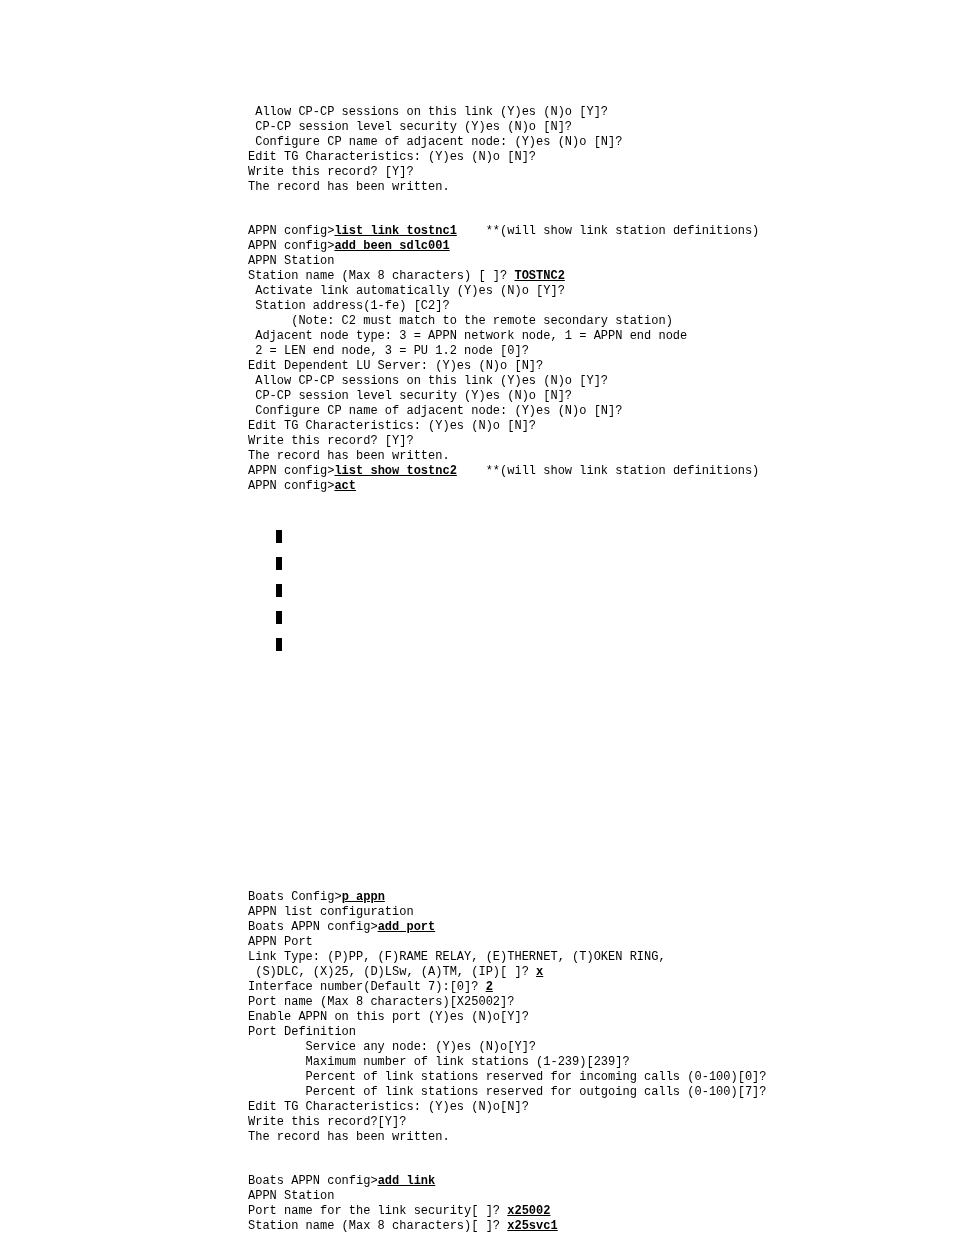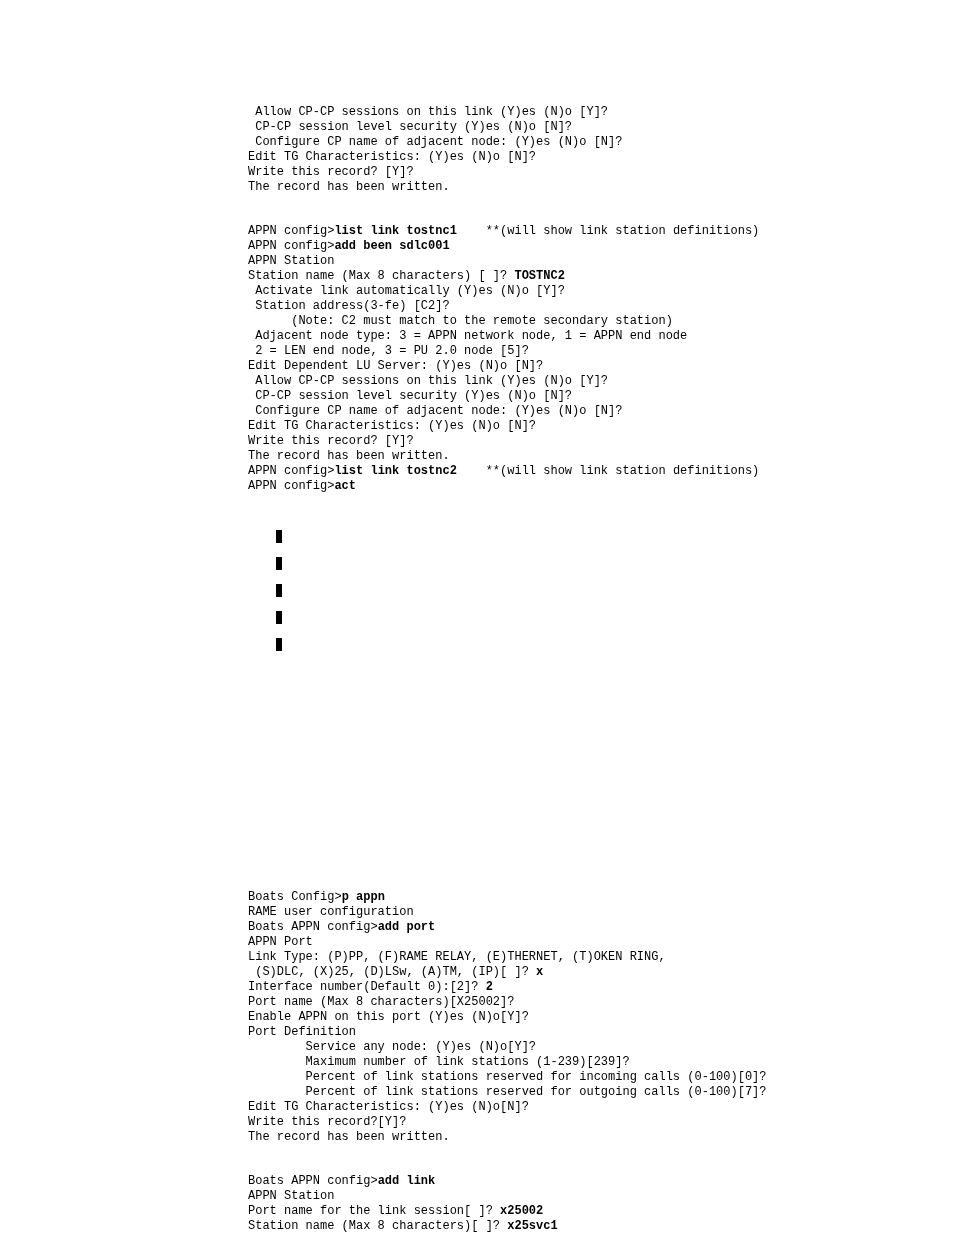--- a/index.html
+++ b/index.html
@@ -20,7 +20,7 @@
     white-space: pre;
     margin: 0;
   }
-  .b { font-weight: bold; }
+  .b { font-weight: bold; text-decoration: underline; }
   .sectiongap { height: 14px; }
   .biggap { height: 210px; }
   .revbars {

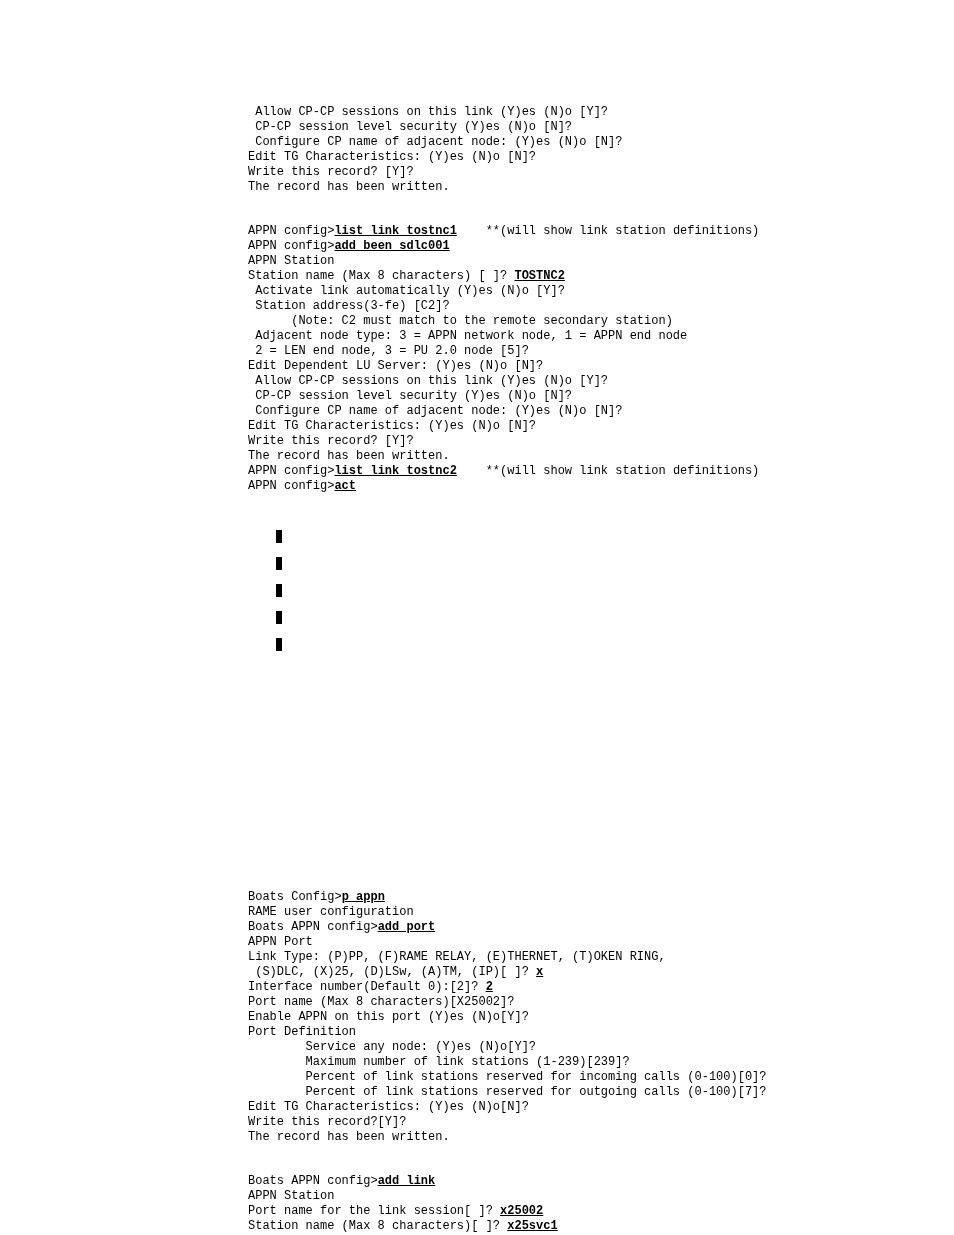--- a/index.html
+++ b/index.html
@@ -53,7 +53,7 @@
 <span>APPN Station</span>
 <span>Station name (Max 8 characters) [ ]? </span><span class="b">TOSTNC2</span>
 <span> Activate link automatically (Y)es (N)o [Y]?</span>
-<span> Station address(3-fe) [C2]?</span>
+<span> Station address(1-fe) [C2]?</span>
 <span>      (Note: C2 must match to the remote secondary station)</span>
 <span> Adjacent node type: 3 = APPN network node, 1 = APPN end node</span>
 <span> 2 = LEN end node, 3 = PU 2.0 node [5]?</span>

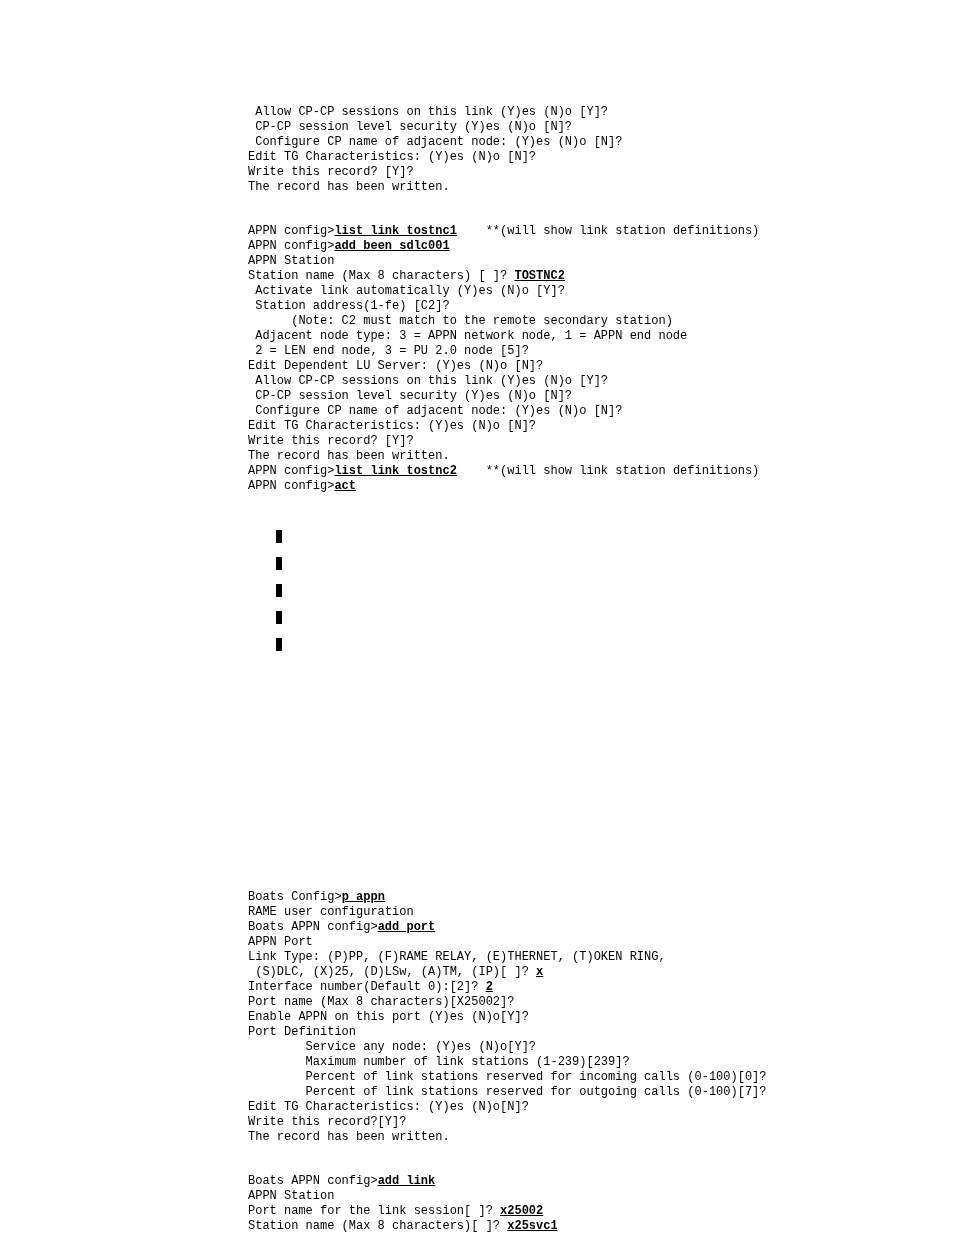--- a/index.html
+++ b/index.html
@@ -56,7 +56,7 @@
 <span> Station address(1-fe) [C2]?</span>
 <span>      (Note: C2 must match to the remote secondary station)</span>
 <span> Adjacent node type: 3 = APPN network node, 1 = APPN end node</span>
-<span> 2 = LEN end node, 3 = PU 2.0 node [5]?</span>
+<span> 2 = LEN end node, 3 = PU 1.2 node [0]?</span>
 <span>Edit Dependent LU Server: (Y)es (N)o [N]?</span>
 <span> Allow CP-CP sessions on this link (Y)es (N)o [Y]?</span>
 <span> CP-CP session level security (Y)es (N)o [N]?</span>

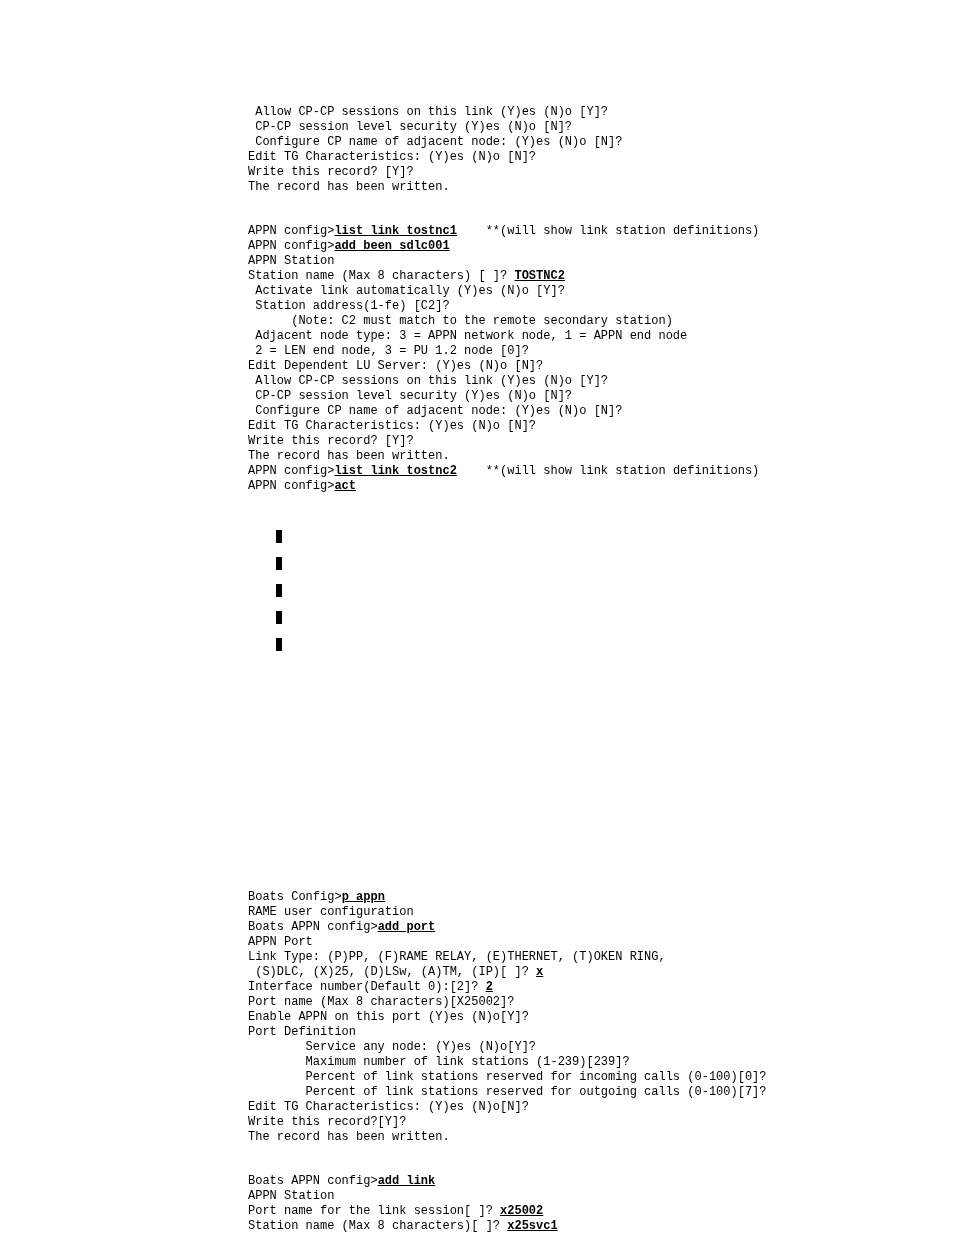--- a/index.html
+++ b/index.html
@@ -64,7 +64,7 @@
 <span>Edit TG Characteristics: (Y)es (N)o [N]?</span>
 <span>Write this record? [Y]?</span>
 <span>The record has been written.</span>
-<span>APPN config&gt;</span><span class="b">list link tostnc2</span><span>    **(will show link station definitions)</span>
+<span>APPN config&gt;</span><span class="b">list show tostnc2</span><span>    **(will show link station definitions)</span>
 <span>APPN config&gt;</span><span class="b">act</span>
 </div>
 

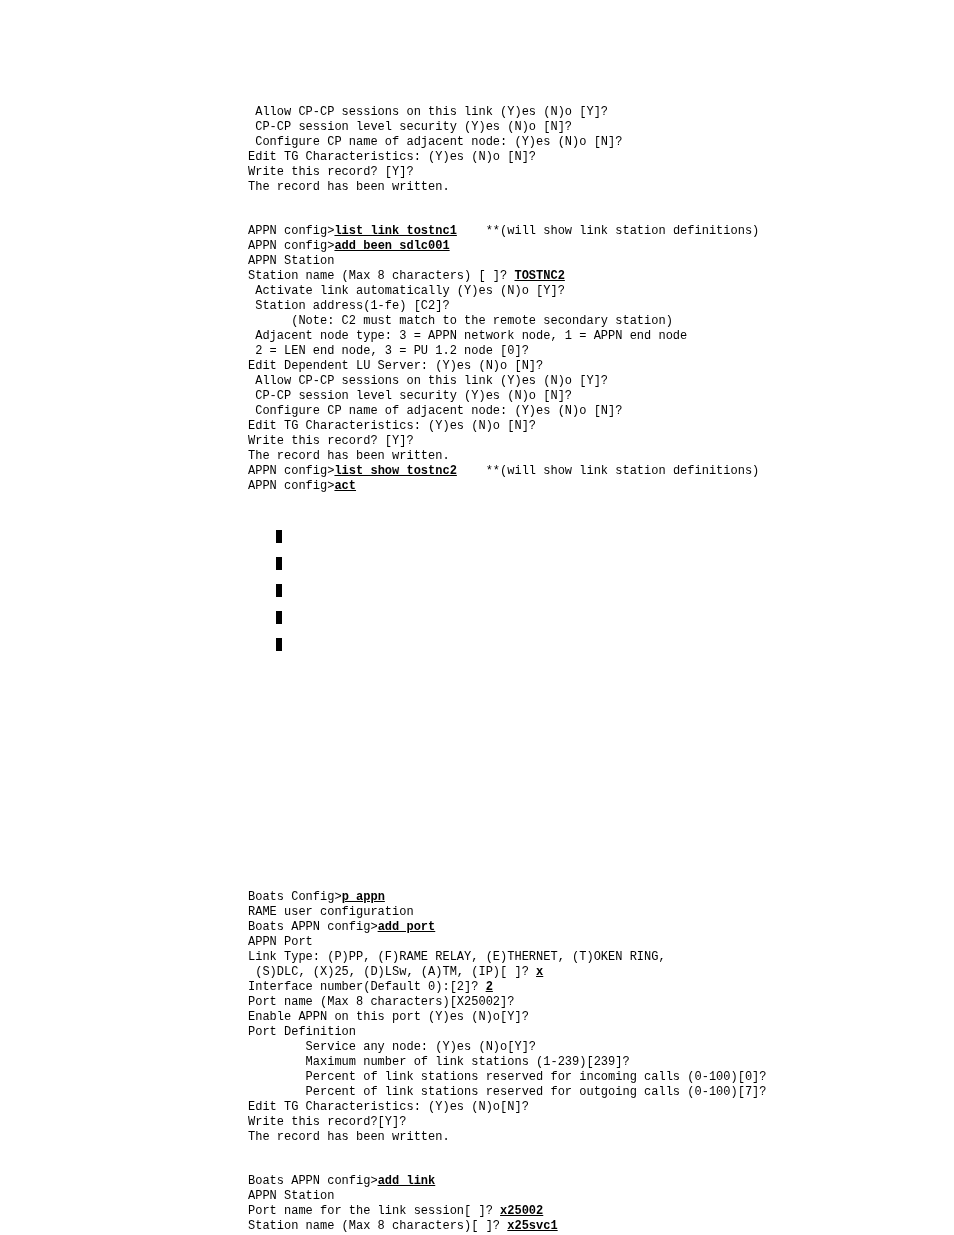--- a/index.html
+++ b/index.html
@@ -80,7 +80,7 @@
 
 <div class="block">
 <span>Boats Config&gt;</span><span class="b">p appn</span>
-<span>RAME user configuration</span>
+<span>APPN list configuration</span>
 <span>Boats APPN config&gt;</span><span class="b">add port</span>
 <span>APPN Port</span>
 <span>Link Type: (P)PP, (F)RAME RELAY, (E)THERNET, (T)OKEN RING,</span>

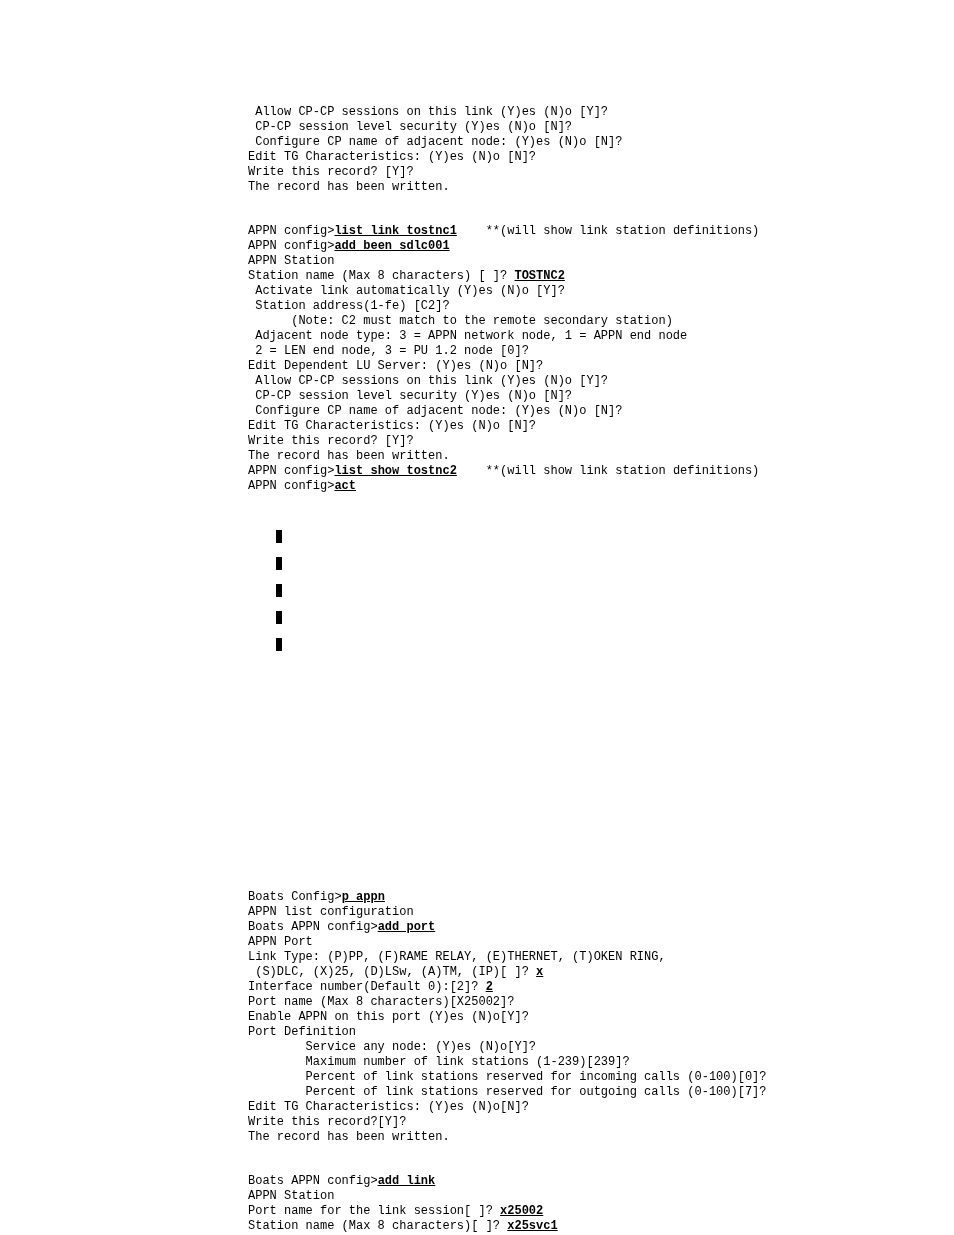--- a/index.html
+++ b/index.html
@@ -85,7 +85,7 @@
 <span>APPN Port</span>
 <span>Link Type: (P)PP, (F)RAME RELAY, (E)THERNET, (T)OKEN RING,</span>
 <span> (S)DLC, (X)25, (D)LSw, (A)TM, (IP)[ ]? </span><span class="b">x</span>
-<span>Interface number(Default 0):[2]? </span><span class="b">2</span>
+<span>Interface number(Default 7):[0]? </span><span class="b">2</span>
 <span>Port name (Max 8 characters)[X25002]?</span>
 <span>Enable APPN on this port (Y)es (N)o[Y]?</span>
 <span>Port Definition</span>

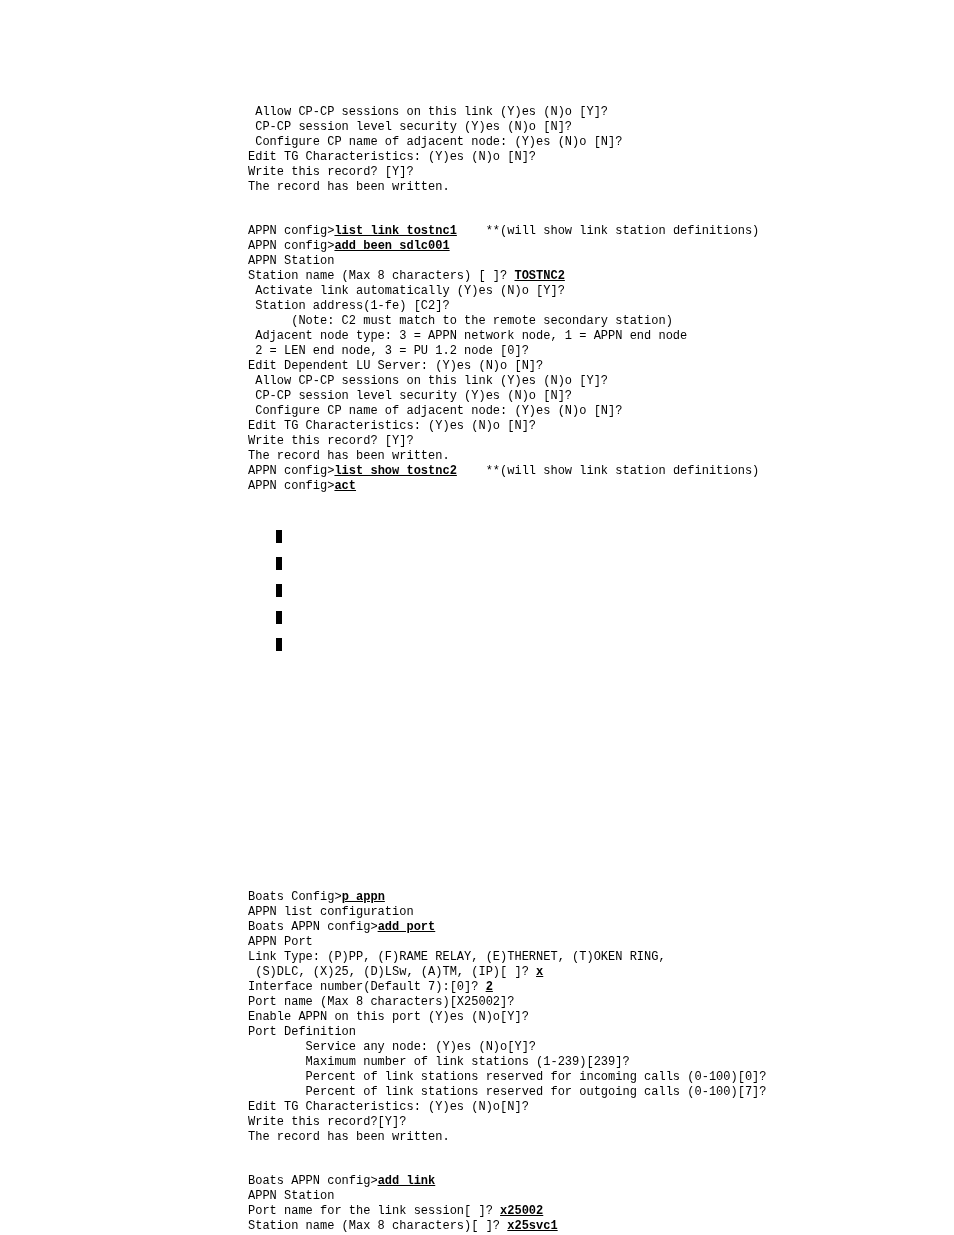--- a/index.html
+++ b/index.html
@@ -103,7 +103,7 @@
 <div class="block">
 <span>Boats APPN config&gt;</span><span class="b">add link</span>
 <span>APPN Station</span>
-<span>Port name for the link session[ ]? </span><span class="b">x25002</span>
+<span>Port name for the link security[ ]? </span><span class="b">x25002</span>
 <span>Station name (Max 8 characters)[ ]? </span><span class="b">x25svc1</span>
 <span>        Limited resource: (Y)es (N)o[N]? </span><span class="b">Y</span>
 

